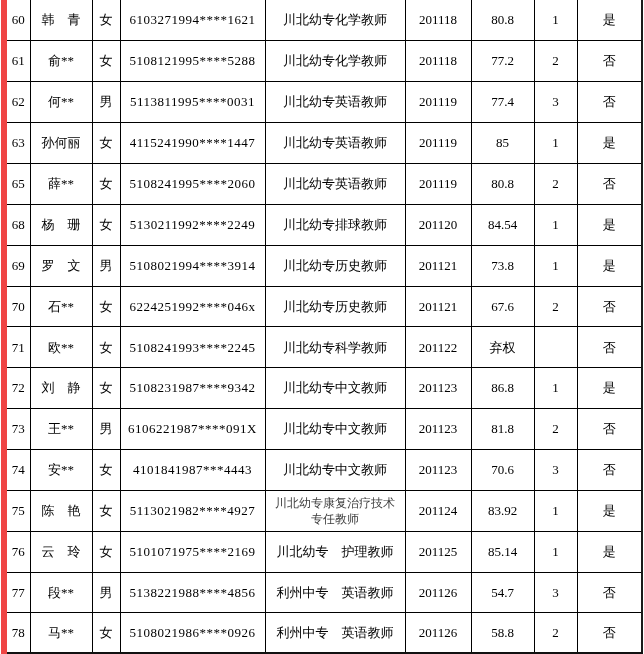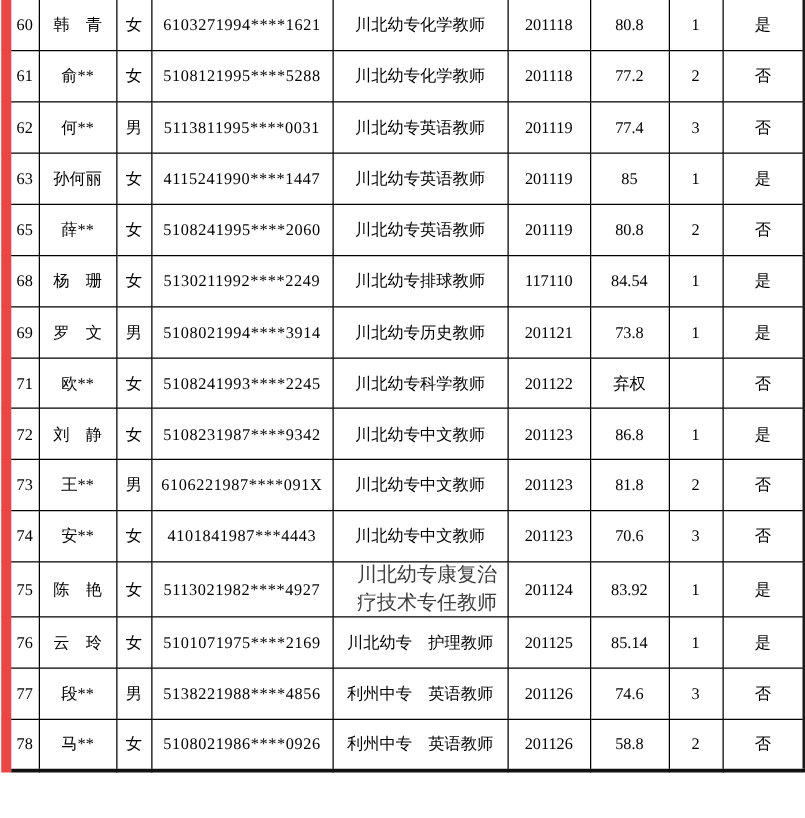--- a/index.html
+++ b/index.html
@@ -23,7 +23,7 @@
     table-layout: fixed;
     width: 640px;
     margin-left: 1px;
-    border-left: 8px solid #ef4444;
+    border-left: 6px solid #ef4444;
     border-right: 2px solid #1a1a1a;
     border-bottom: 3px solid #111111;
     border-top: none;

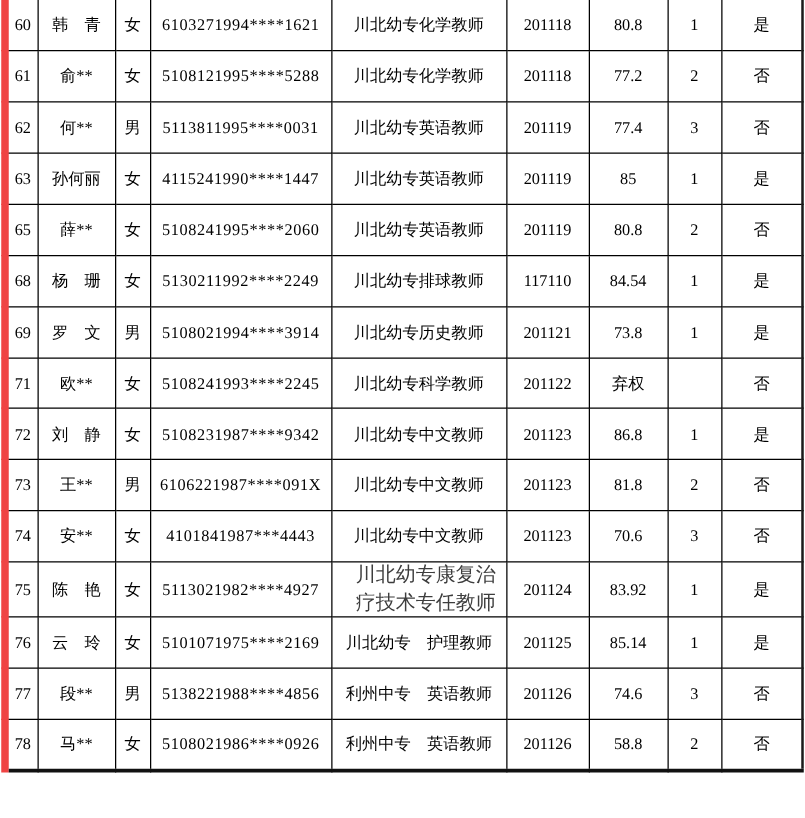--- a/index.html
+++ b/index.html
@@ -141,7 +141,7 @@
     <td class="cell-gender">女</td>
     <td class="cell-id">5130211992****2249</td>
     <td class="cell-position">川北幼专排球教师</td>
-    <td class="cell-code">117110</td>
+    <td class="cell-code">201120</td>
     <td class="cell-score">84.54</td>
     <td class="cell-rank">1</td>
     <td class="cell-hired">是</td>

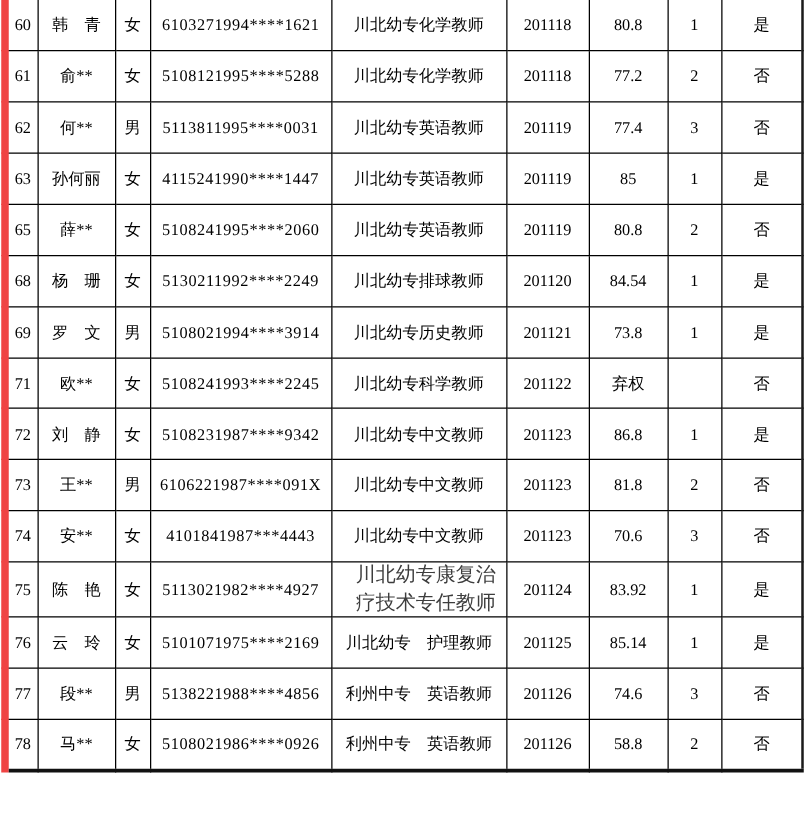--- a/index.html
+++ b/index.html
@@ -158,6 +158,17 @@
     <td class="cell-hired">是</td>
   </tr>
         <tr>
+    <td class="cell-no">70</td>
+    <td class="cell-name">石**</td>
+    <td class="cell-gender">女</td>
+    <td class="cell-id">6224251992****046x</td>
+    <td class="cell-position">川北幼专历史教师</td>
+    <td class="cell-code">201121</td>
+    <td class="cell-score">67.6</td>
+    <td class="cell-rank">2</td>
+    <td class="cell-hired">否</td>
+  </tr>
+        <tr>
     <td class="cell-no">71</td>
     <td class="cell-name">欧**</td>
     <td class="cell-gender">女</td>

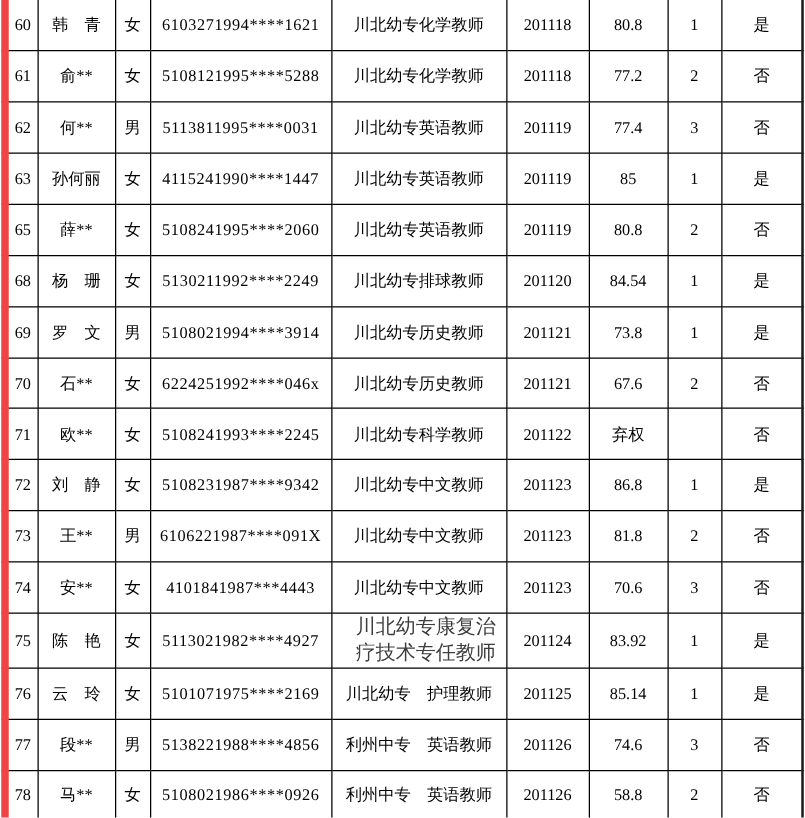--- a/index.html
+++ b/index.html
@@ -53,11 +53,10 @@
     font-size: 13px;
   }
   td.cell-position.pos-small {
-    font-size: 16px;
+    font-size: 12px;
     color: #3d3d3d;
     line-height: 1.35;
     padding: 0 8px;
-    text-align: right;
   }
   td.cell-no, td.cell-rank {
     font-size: 13px;

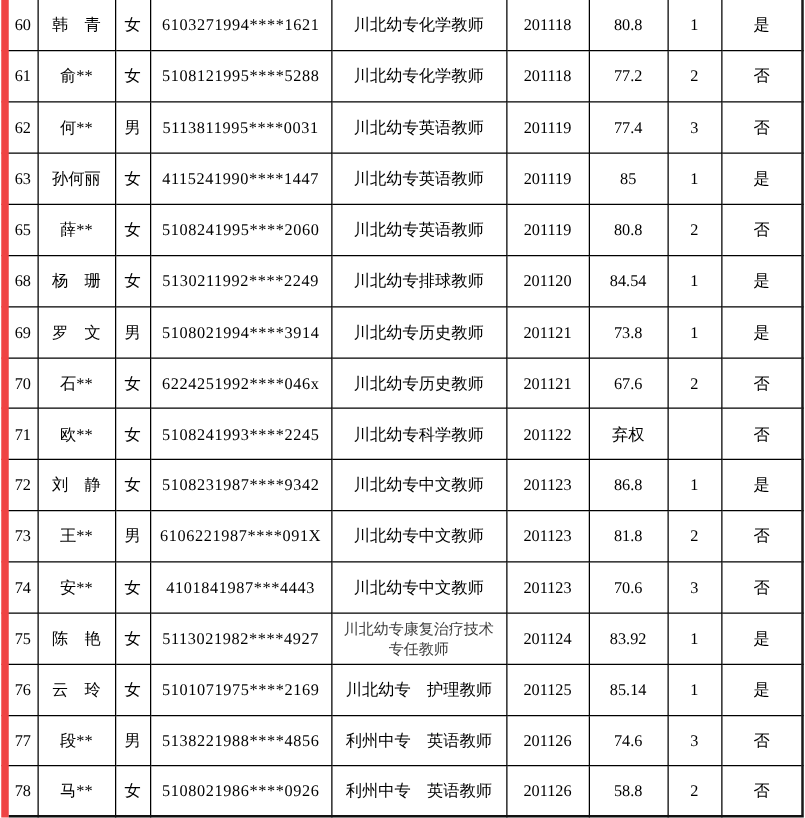--- a/index.html
+++ b/index.html
@@ -240,7 +240,7 @@
     <td class="cell-id">5138221988****4856</td>
     <td class="cell-position">利州中专　英语教师</td>
     <td class="cell-code">201126</td>
-    <td class="cell-score">74.6</td>
+    <td class="cell-score">54.7</td>
     <td class="cell-rank">3</td>
     <td class="cell-hired">否</td>
   </tr>

